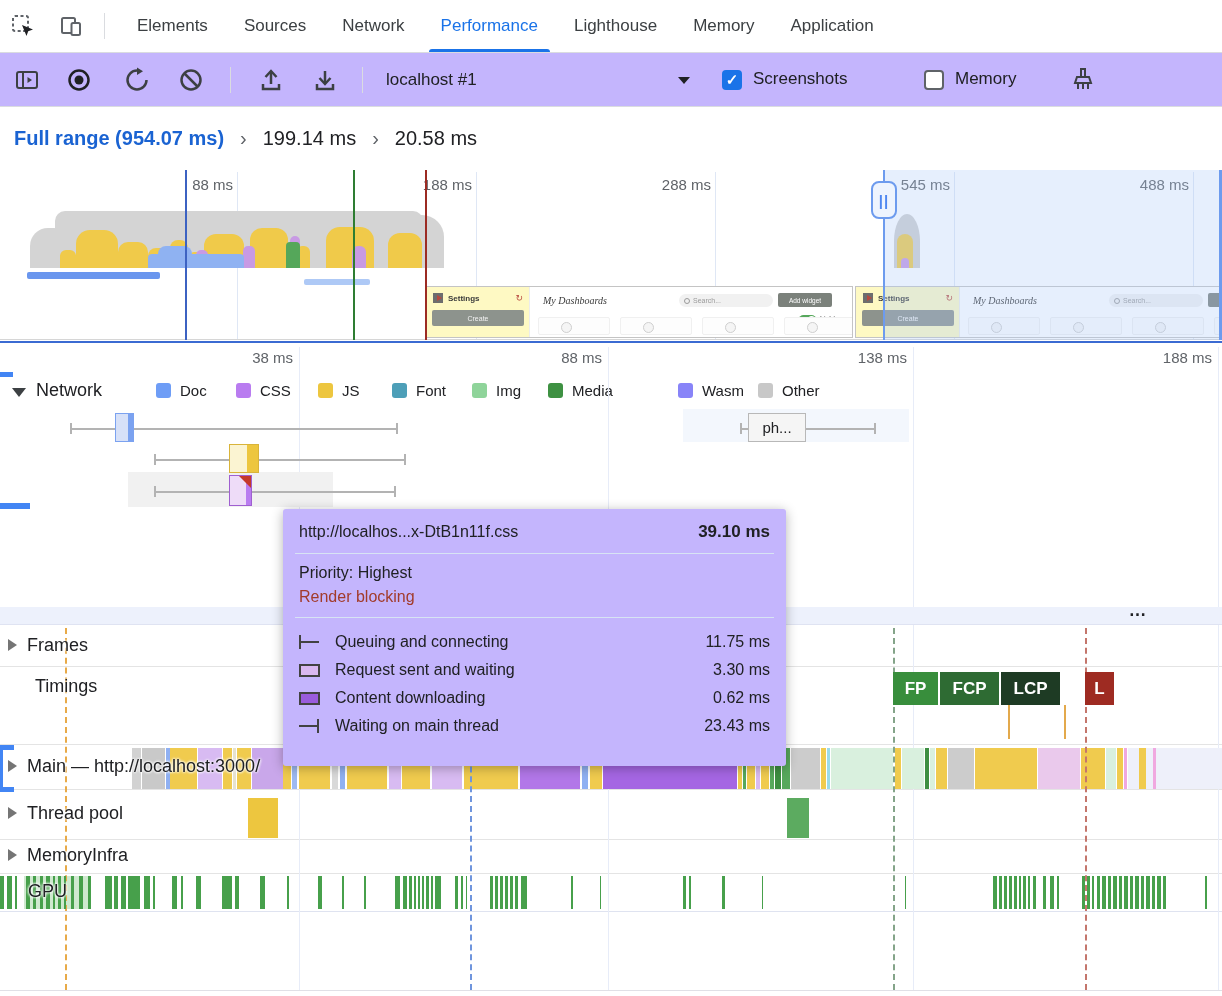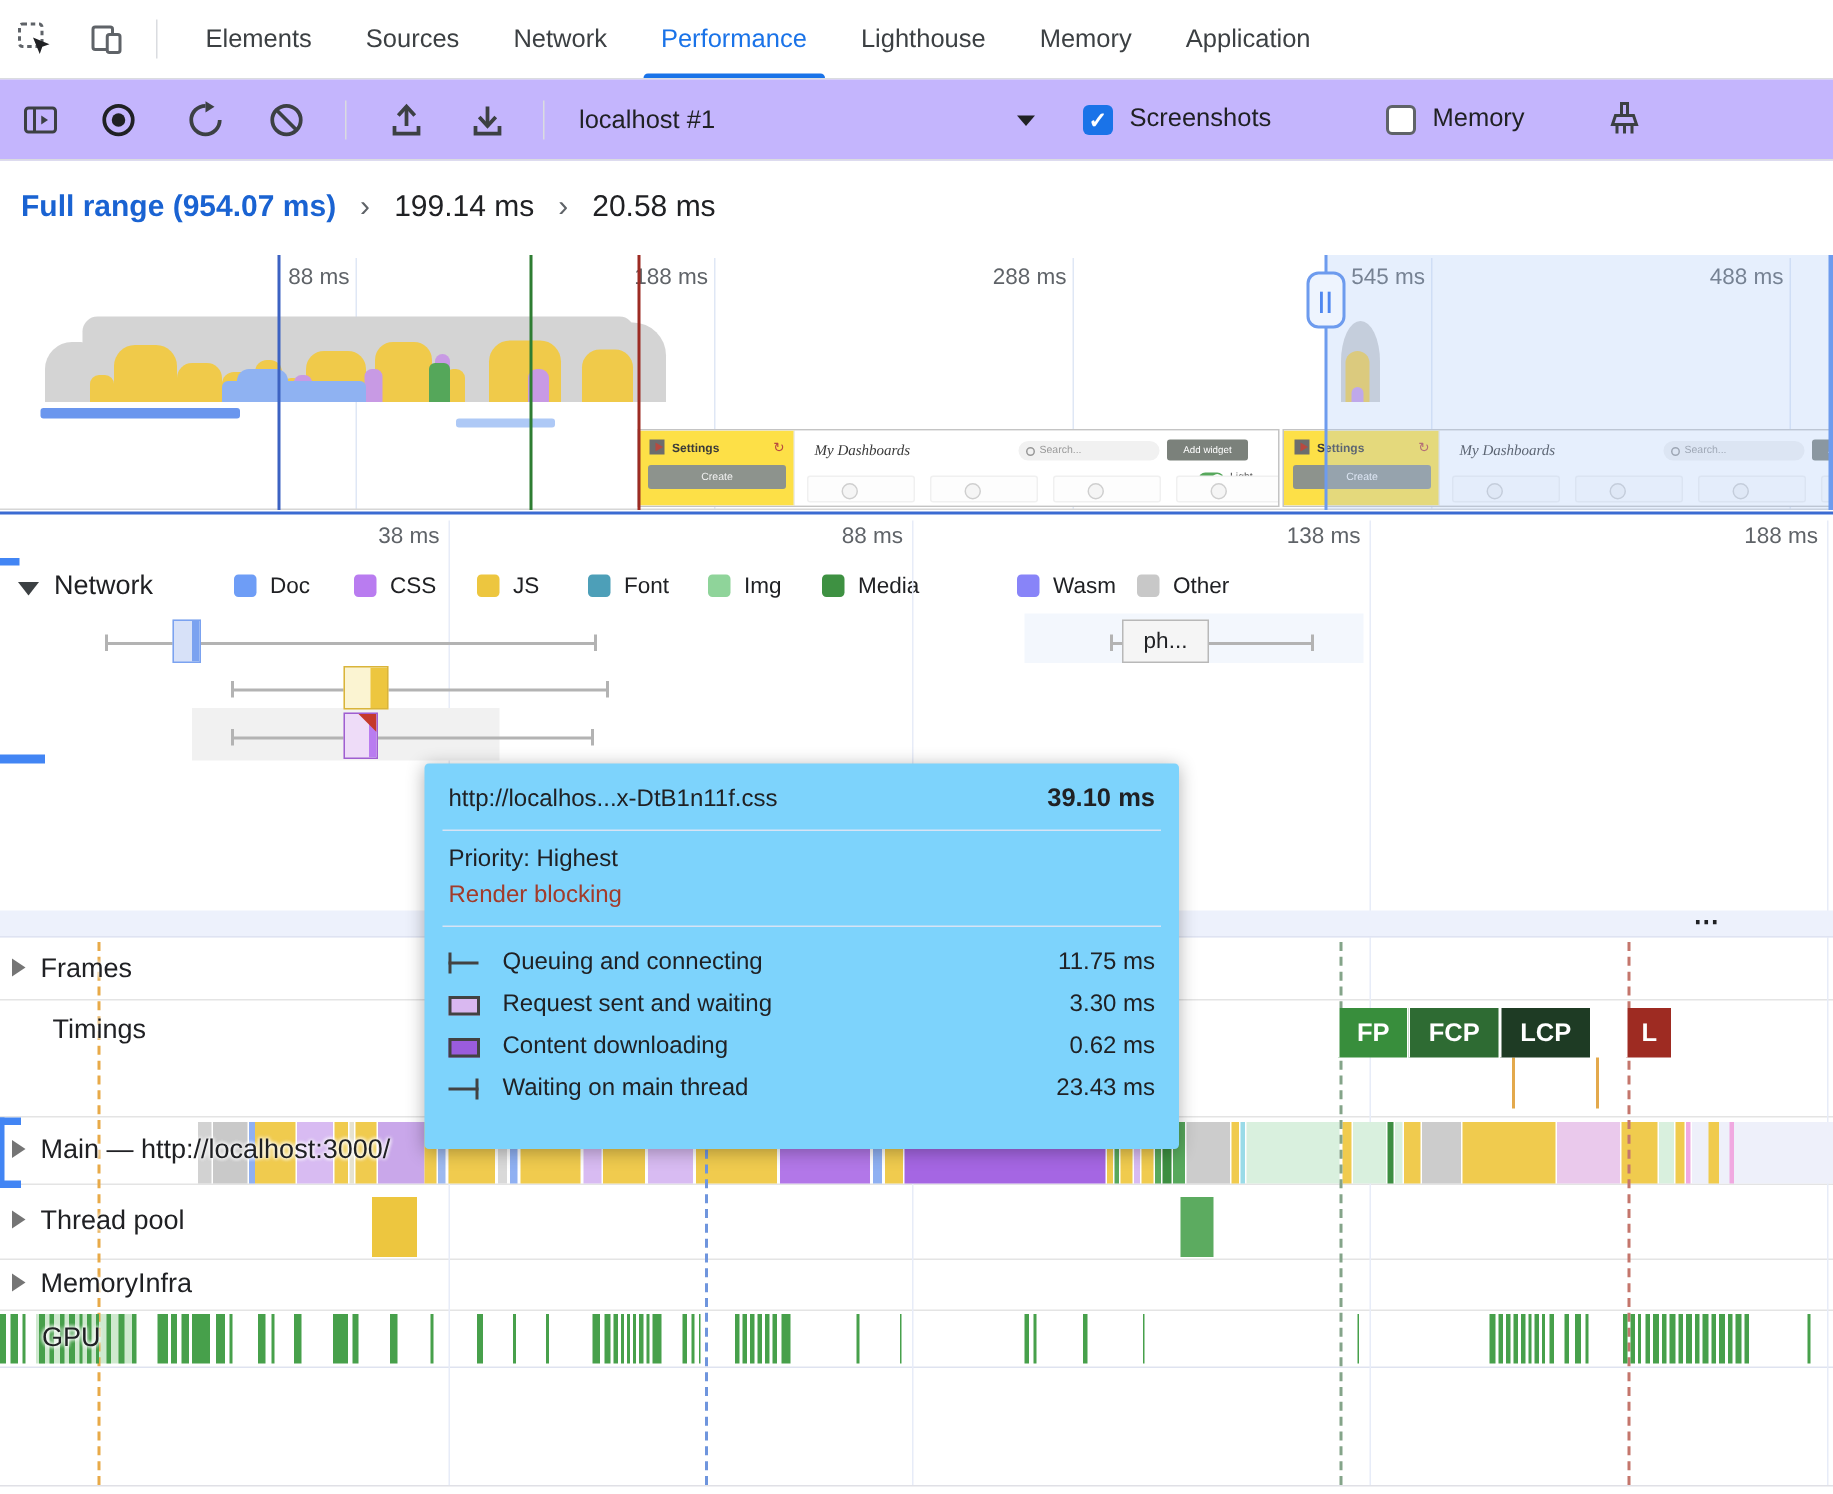--- a/index.html
+++ b/index.html
@@ -36,7 +36,7 @@
 
   
   .mf-inner { position:absolute; left:0; top:0; width:426px; height:50px; background:#fff; font-size:8px; color:#333; }
-  .mf-side { position:absolute; left:0; top:0; width:104px; height:50px; border-right:1px solid #ececec; background:#fde047; }
+  .mf-side { position:absolute; left:0; top:0; width:104px; height:50px; border-right:1px solid #ececec; background:#fef9c3; }
   .mf-logo { position:absolute; left:7px; top:6px; width:10px; height:10px; background:#6d6d6d; }
   .mf-logo::after { content:""; position:absolute; right:1px; top:2px; border-left:5px solid #b8493f; border-top:3px solid transparent; border-bottom:3px solid transparent; }
   .mf-brand { position:absolute; left:22px; top:7px; font-size:8px; font-weight:bold; color:#3a3a3a; }

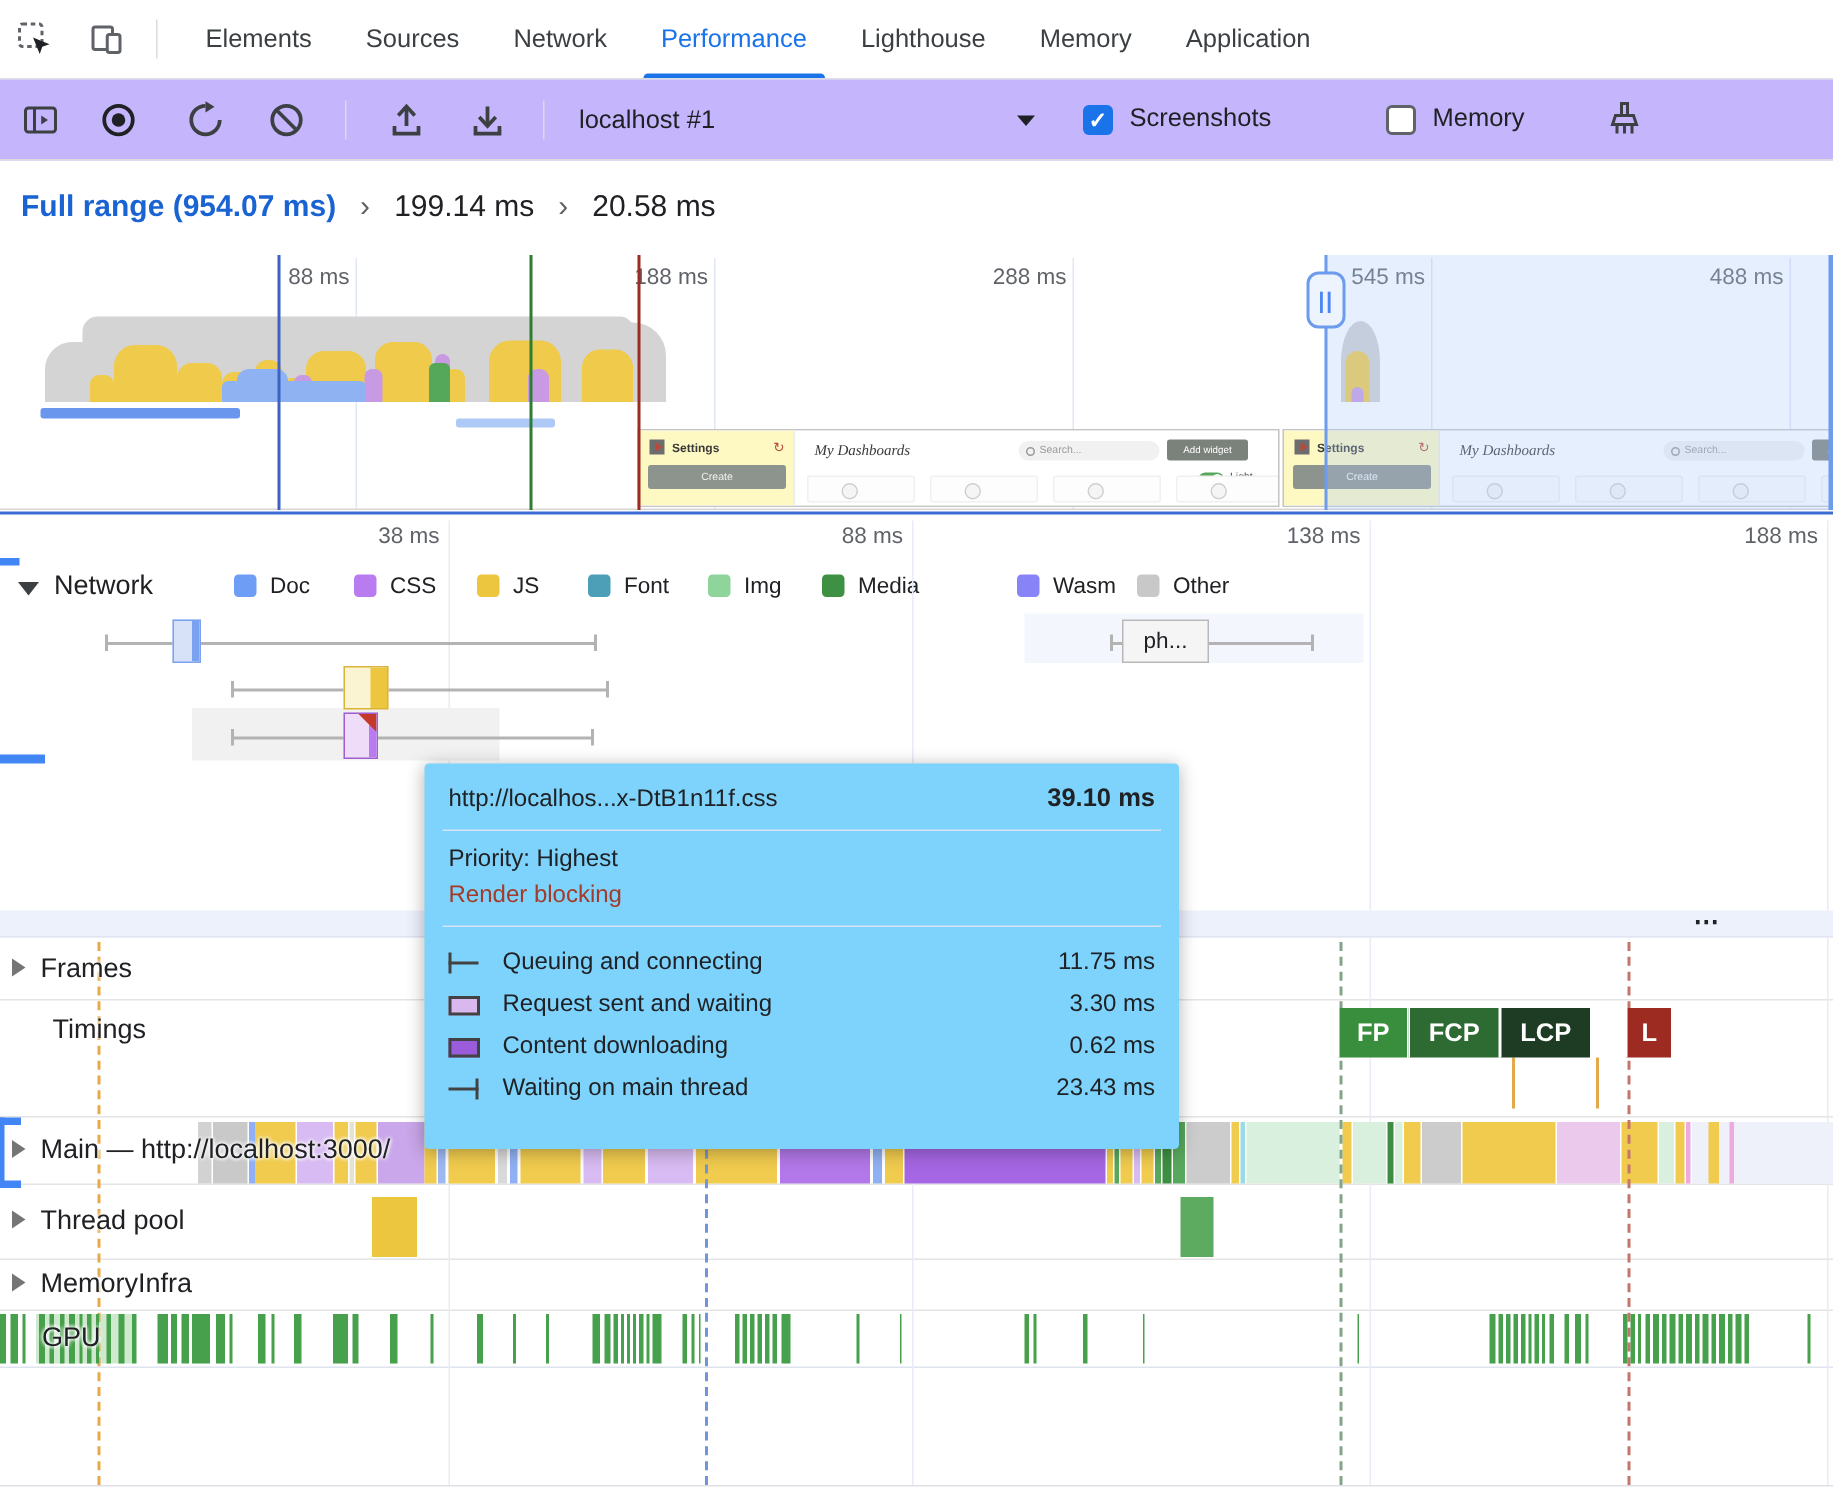--- a/index.html
+++ b/index.html
@@ -70,7 +70,7 @@
   .badge { position:absolute; top:672px; height:33px; color:#fff; font-size:17px; font-weight:bold; display:flex; align-items:center; justify-content:center; z-index:4; border-left:1px solid #fff; }
 
   
-  #tooltip { position:absolute; left:283px; top:509px; width:503px; height:257px; background:#7dd3fc; border-radius:3px; box-shadow:0 2px 12px rgba(0,0,0,0.30); z-index:30; padding:13px 16px 10px 16px; font-size:16px; color:#202124; }
+  #tooltip { position:absolute; left:283px; top:509px; width:503px; height:257px; background:#c4b5fd; border-radius:3px; box-shadow:0 2px 12px rgba(0,0,0,0.30); z-index:30; padding:13px 16px 10px 16px; font-size:16px; color:#202124; }
   .tt-head { display:flex; justify-content:space-between; align-items:baseline; }
   .tt-dur { font-weight:bold; font-size:17px; white-space:nowrap; margin-left:12px; }
   .tt-hr { height:1px; background:#d7e3f4; margin:11px -4px 10px -4px; }

